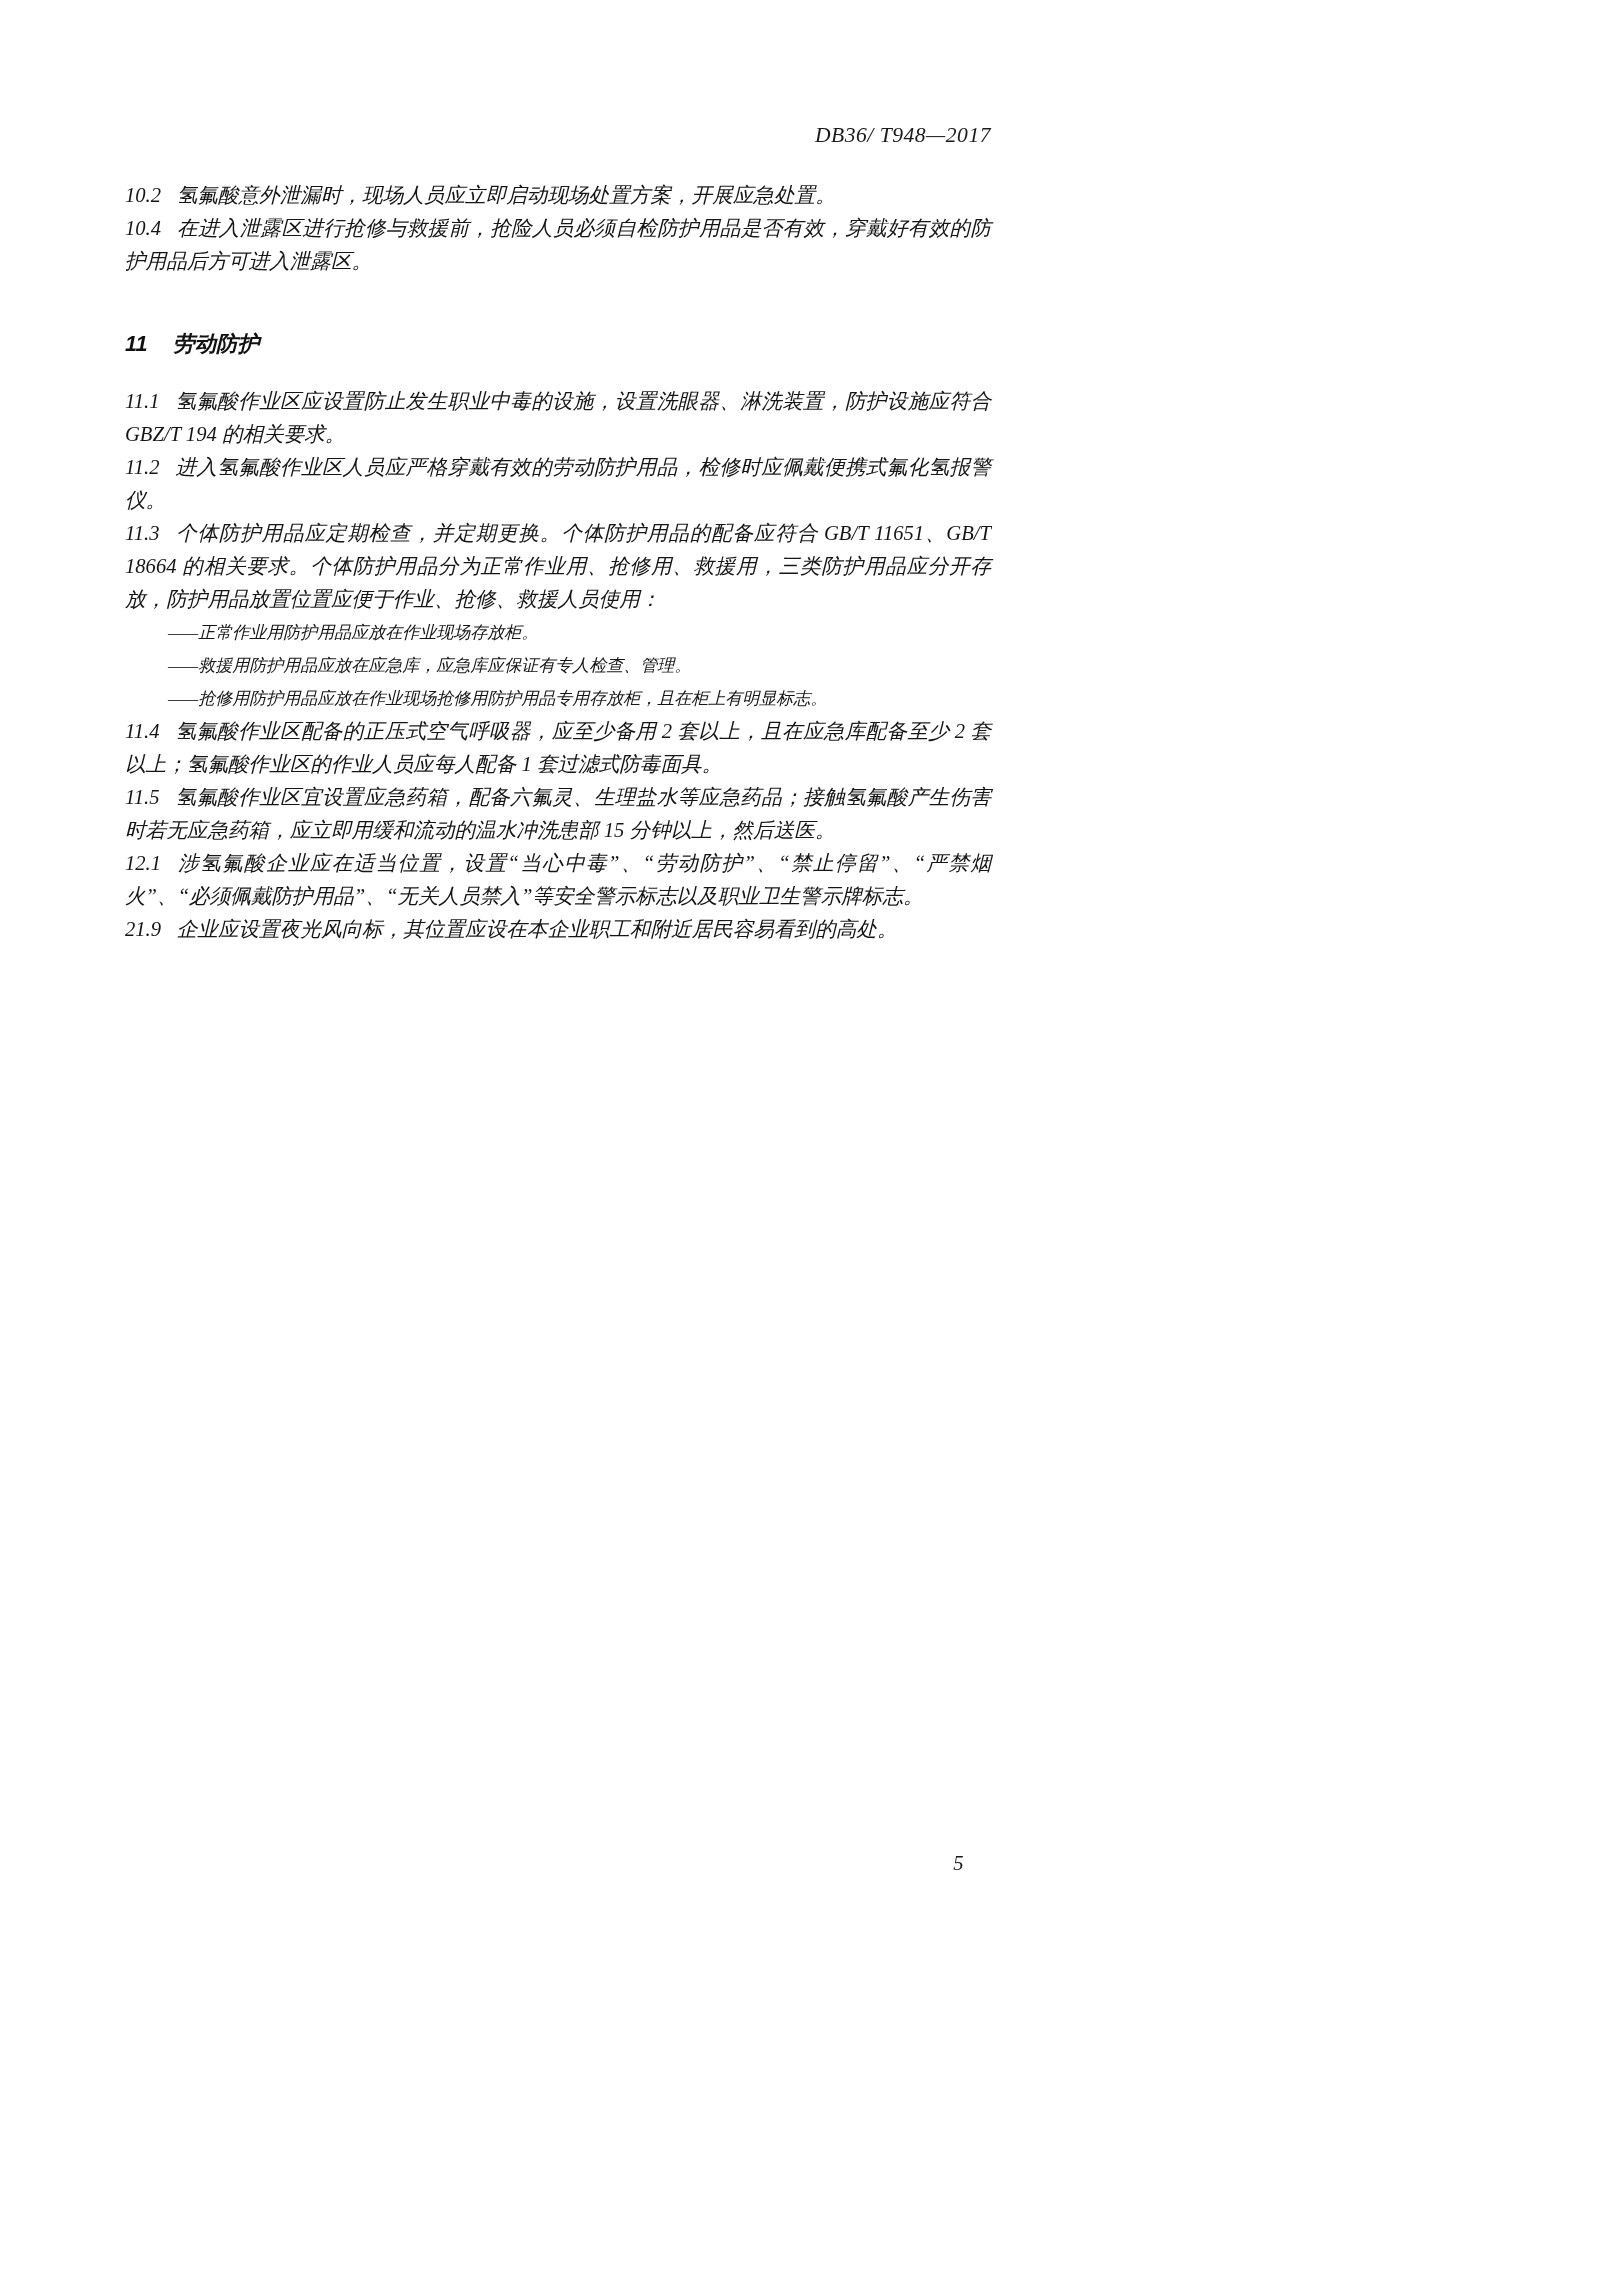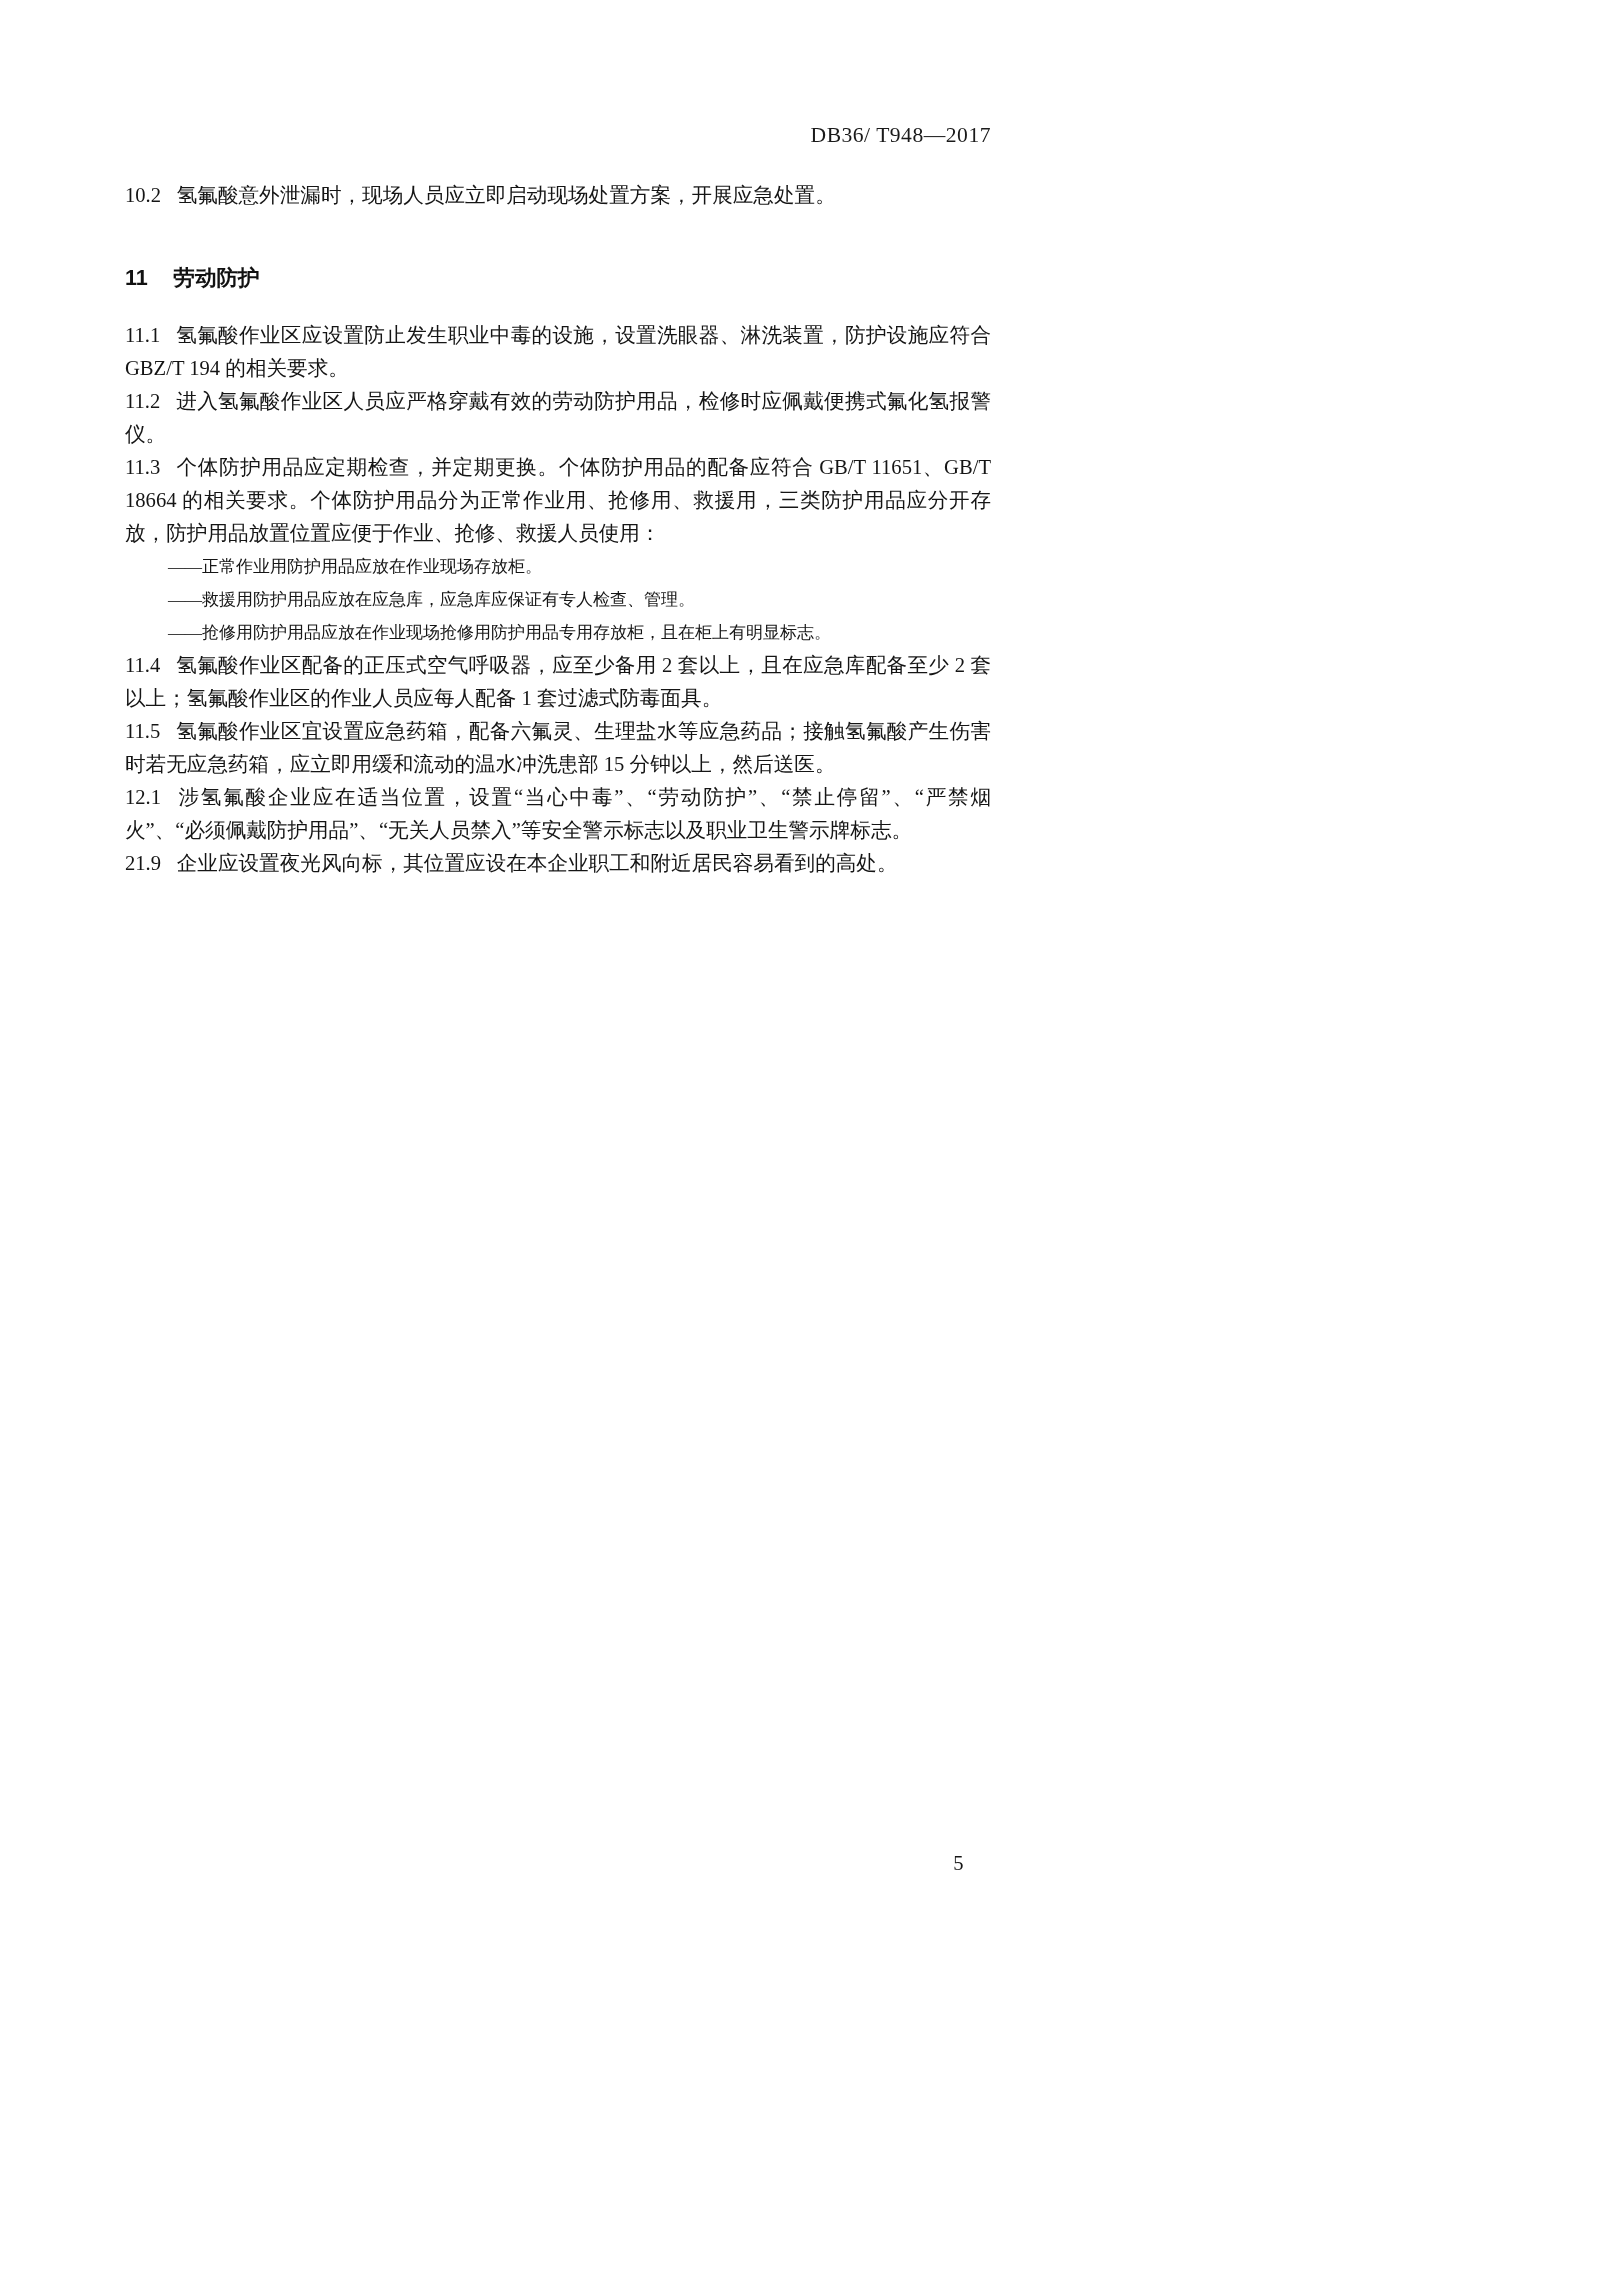--- a/index.html
+++ b/index.html
@@ -2,7 +2,7 @@
 <html><head>
 <meta charset="utf-8">
 <style>
-  * { box-sizing: border-box; }
+  * { box-sizing: border-box; font-style: italic; }
   html, body { margin: 0; padding: 0; }
   body {
     width: 1621px;

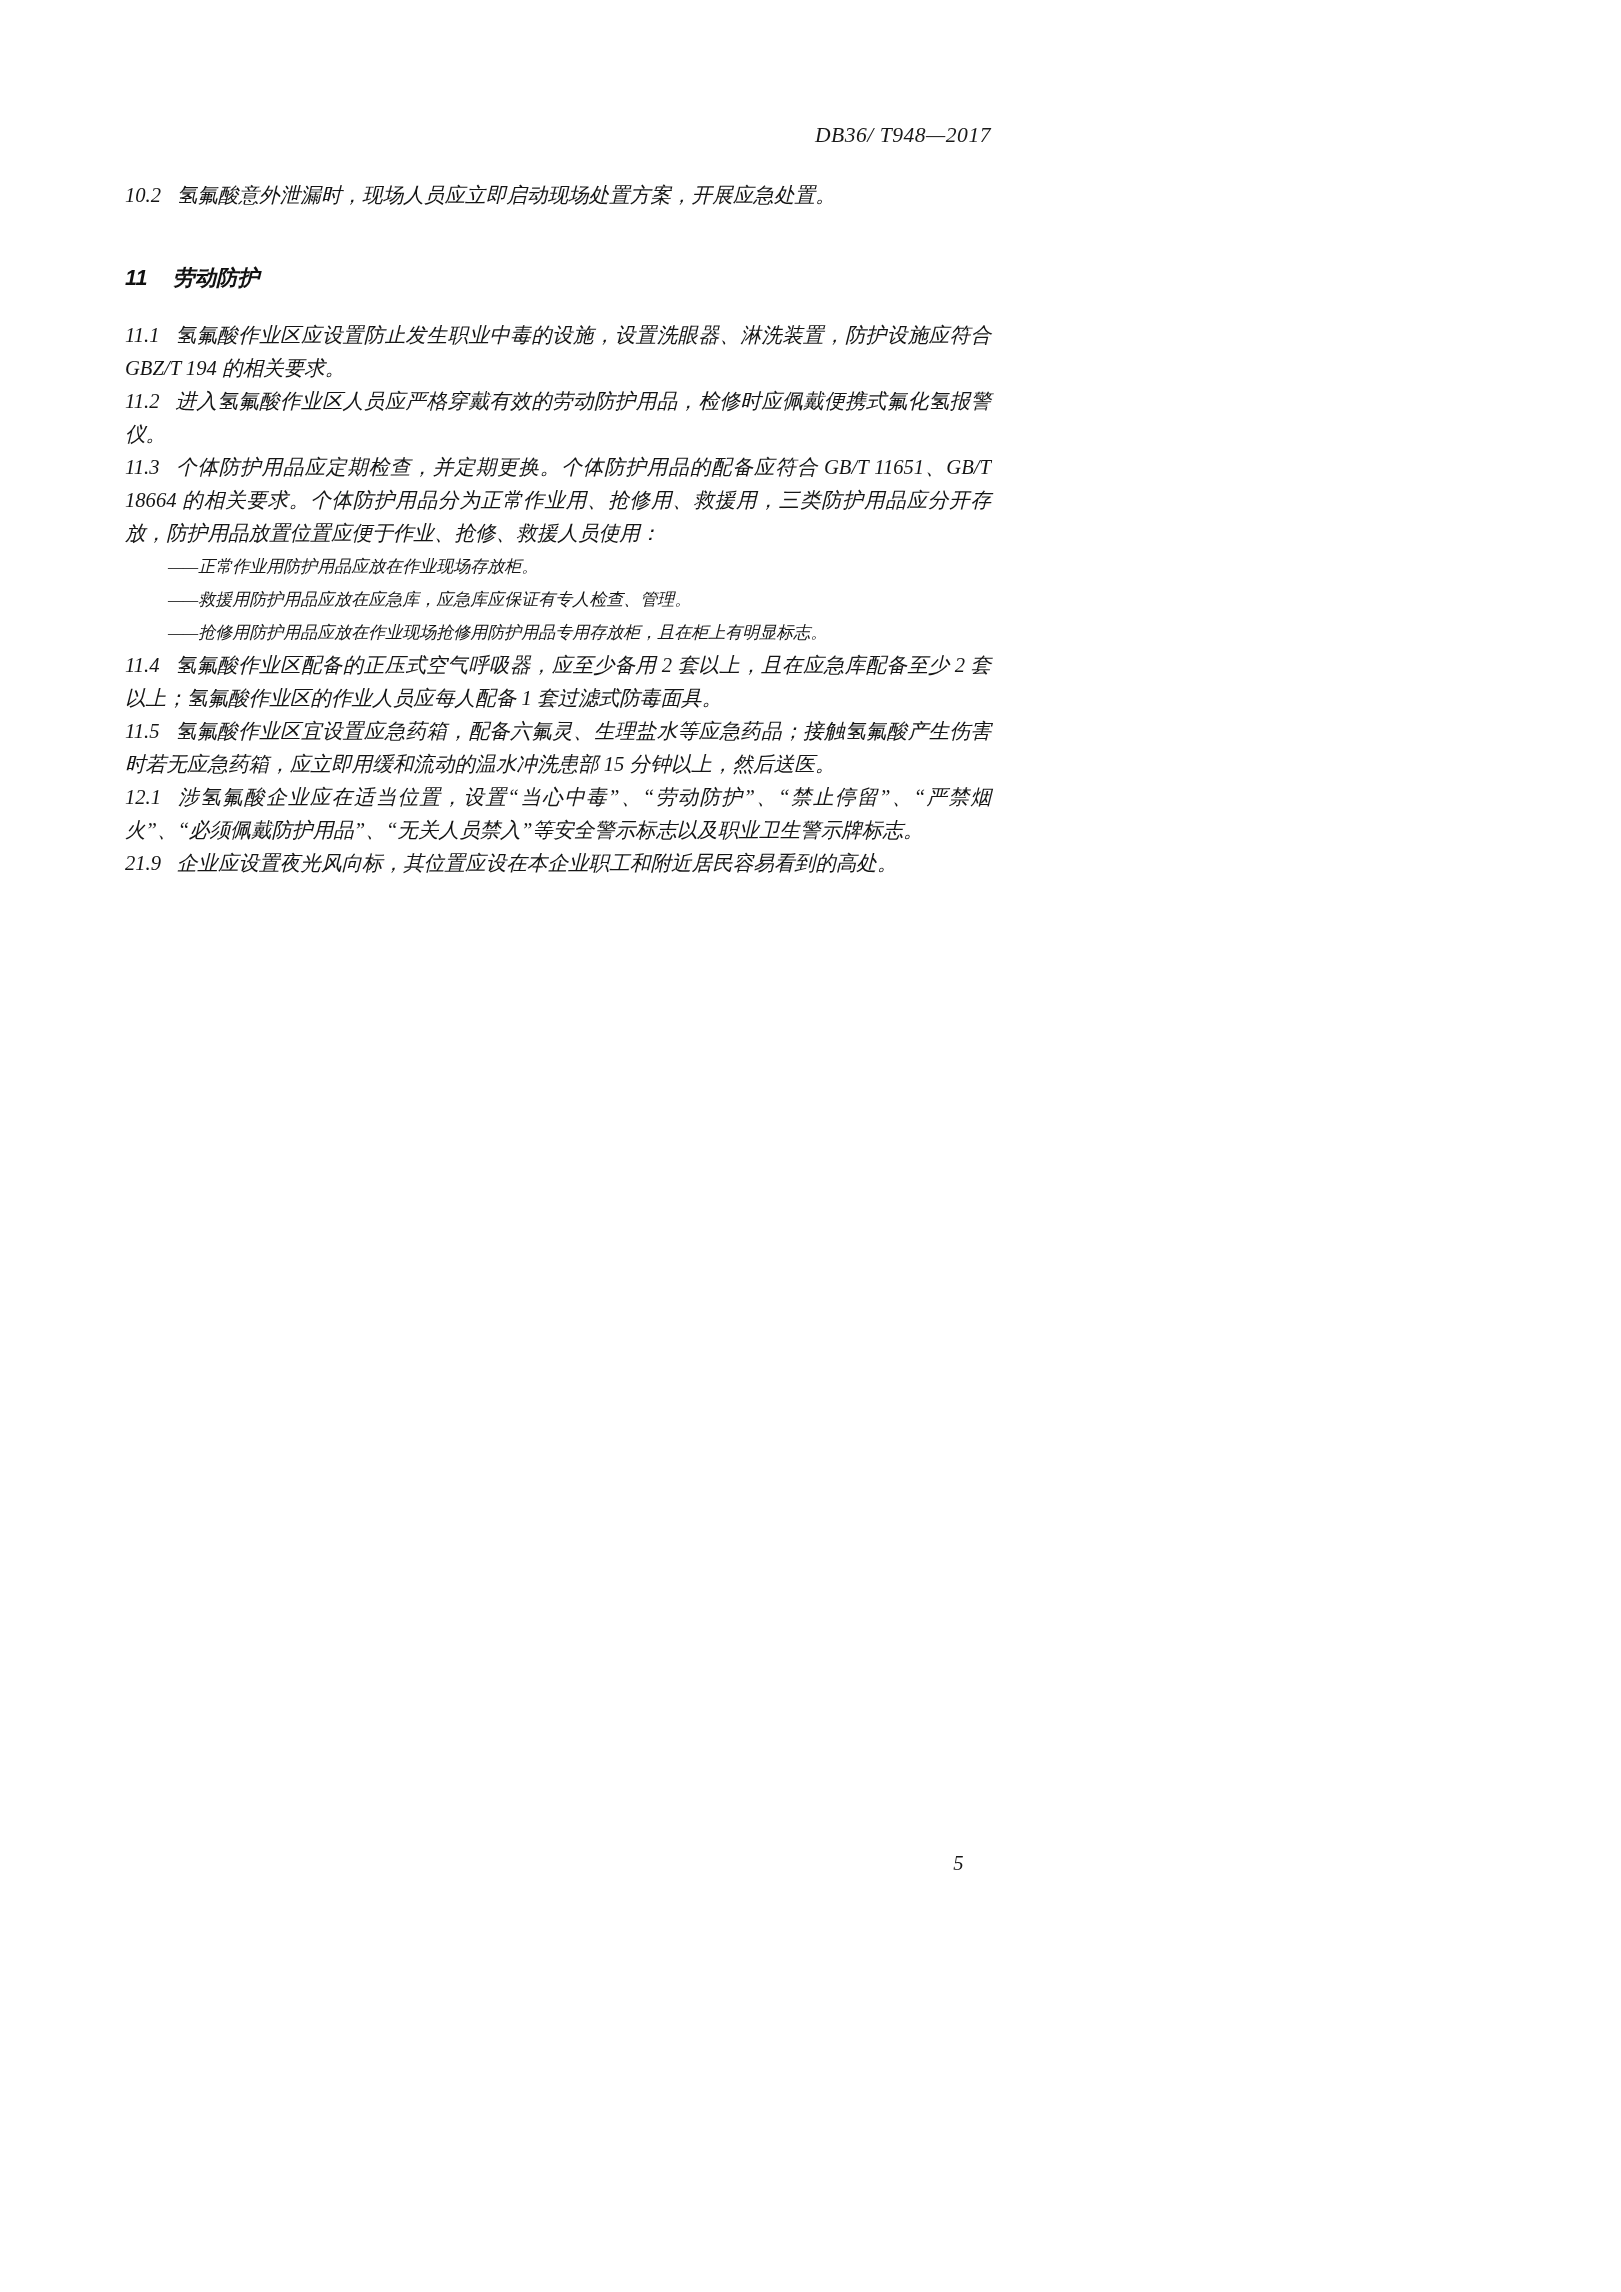--- a/index.html
+++ b/index.html
@@ -92,6 +92,9 @@
       </p>
 
 
+      <p class="clause">
+        <span class="cnum">10.4</span><span class="ctext">在进入泄露区进行抢修与救援前，抢险人员必须自检防护用品是否有效，穿戴好有效的防护用品后方可进入泄露区。</span>
+      </p>
 
       <h2 class="sec-heading">
         <span class="hnum">11</span><span class="htitle">劳动防护</span>

